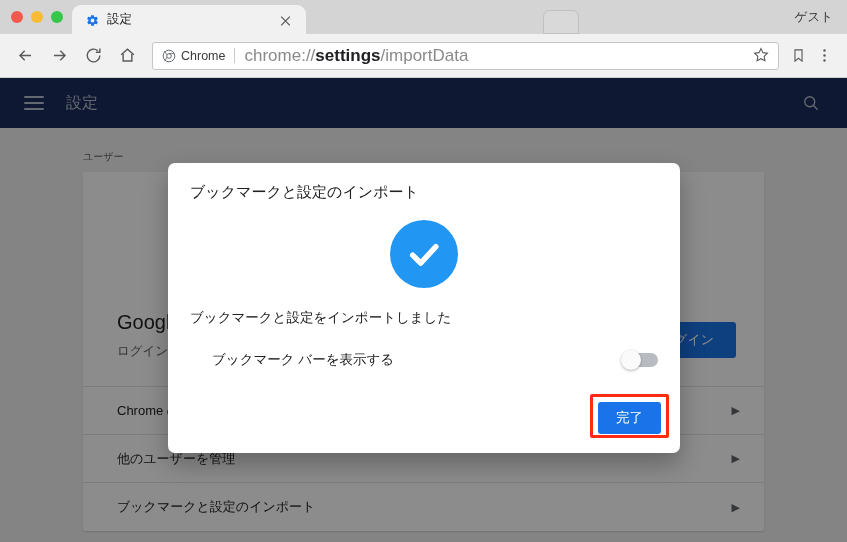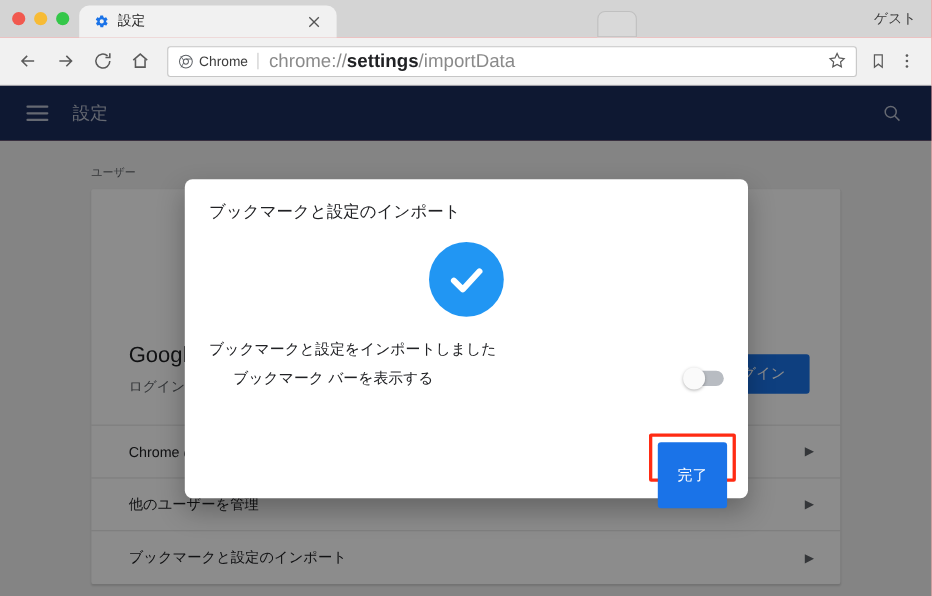--- a/index.html
+++ b/index.html
@@ -157,7 +157,7 @@
   }
   .dlg-msg { position:absolute; left:22px; top:146px; font-size:13.5px; color:#202124; }
   .toggle-row {
-    position:absolute; left:22px; right:22px; top:172px;
+    position:absolute; left:22px; right:22px; top:188px;
     display:flex; align-items:center;gap:20px;
   }
   .toggle-label { font-size:13.5px; color:#202124; margin-left:22px; }

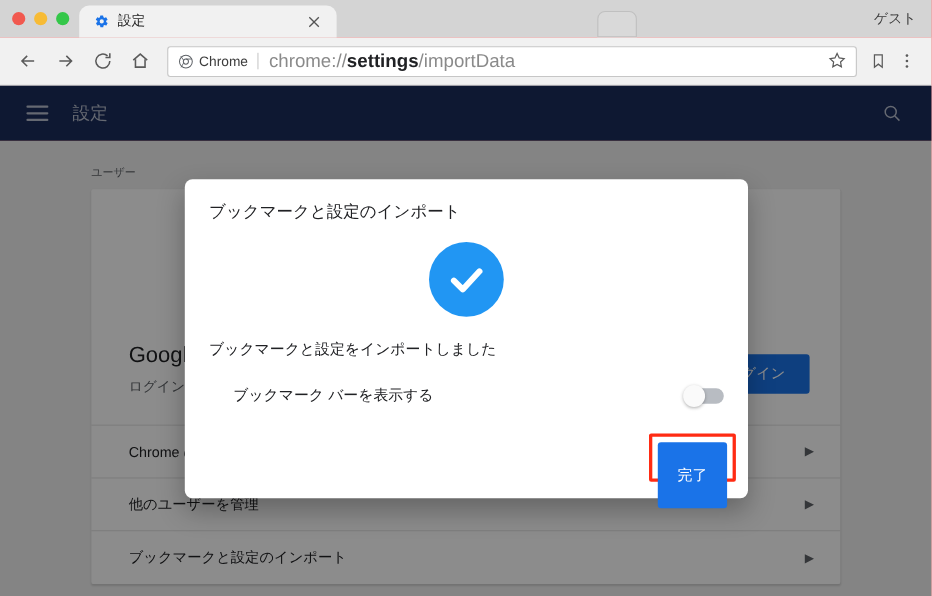--- a/index.html
+++ b/index.html
@@ -177,7 +177,7 @@
   .done-btn {
     position:absolute; left:598px; top:402px;
     background:#1a73e8; color:#ffffff; border:none; border-radius:3px;
-    font-size:13.5px; padding:21px 18px; font-family:inherit; cursor:pointer;
+    font-size:13.5px; padding:7px 18px; font-family:inherit; cursor:pointer;
   }
 </style>
 </head>

